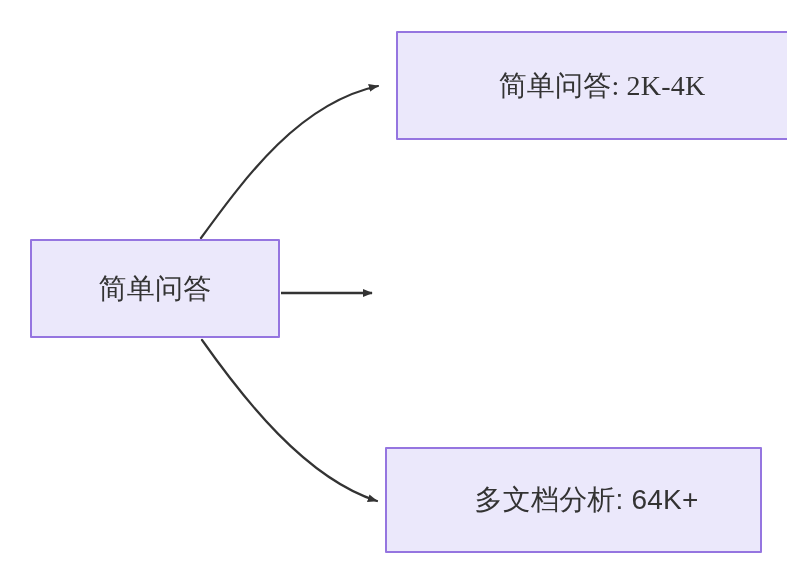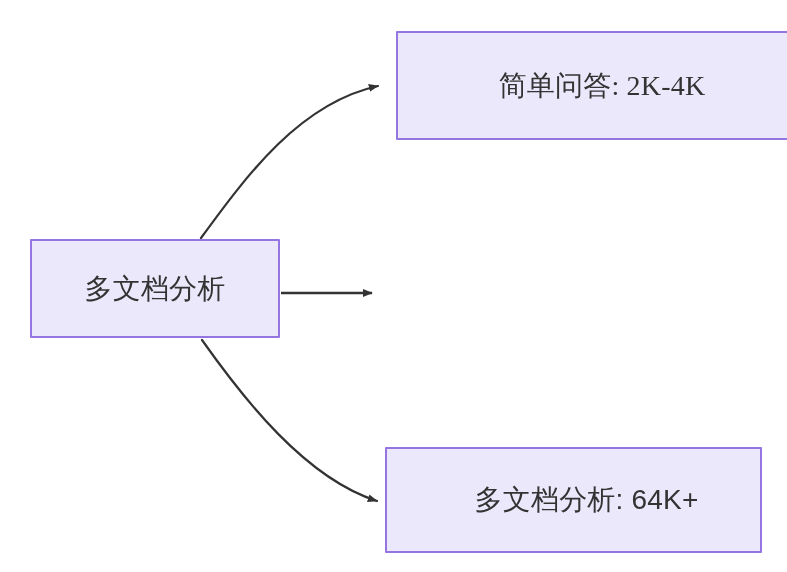--- a/index.html
+++ b/index.html
@@ -93,7 +93,7 @@
   </svg>
 
   <div class="node" id="node-root">
-    <span class="node-label">多文档分析</span>
+    <span class="node-label">简单问答</span>
   </div>
 
   <div class="node" id="node-simple-qa">

